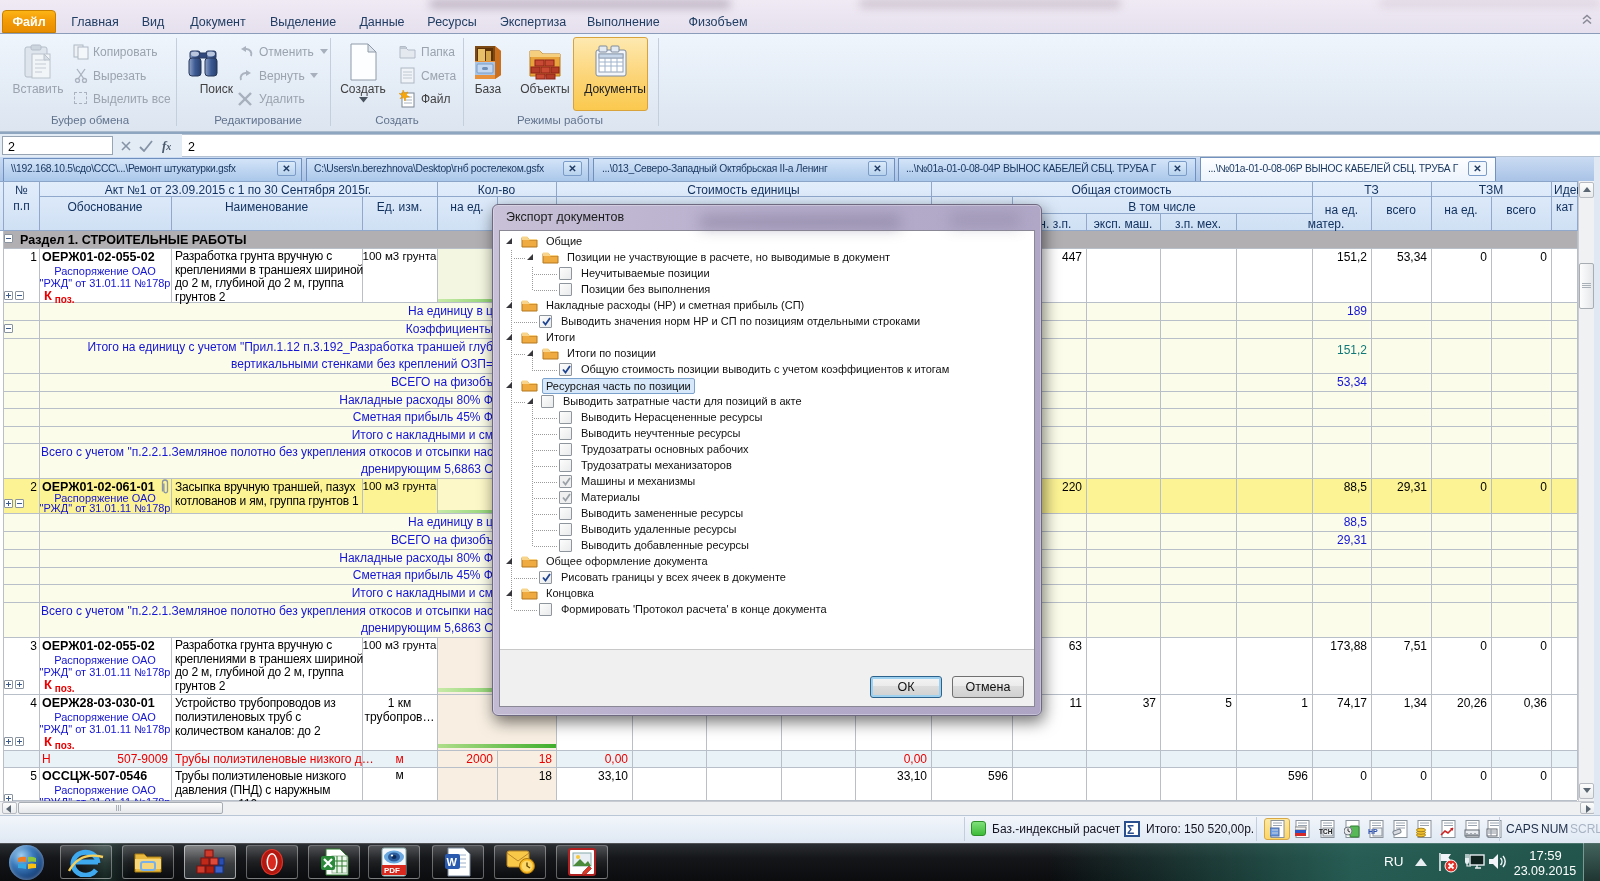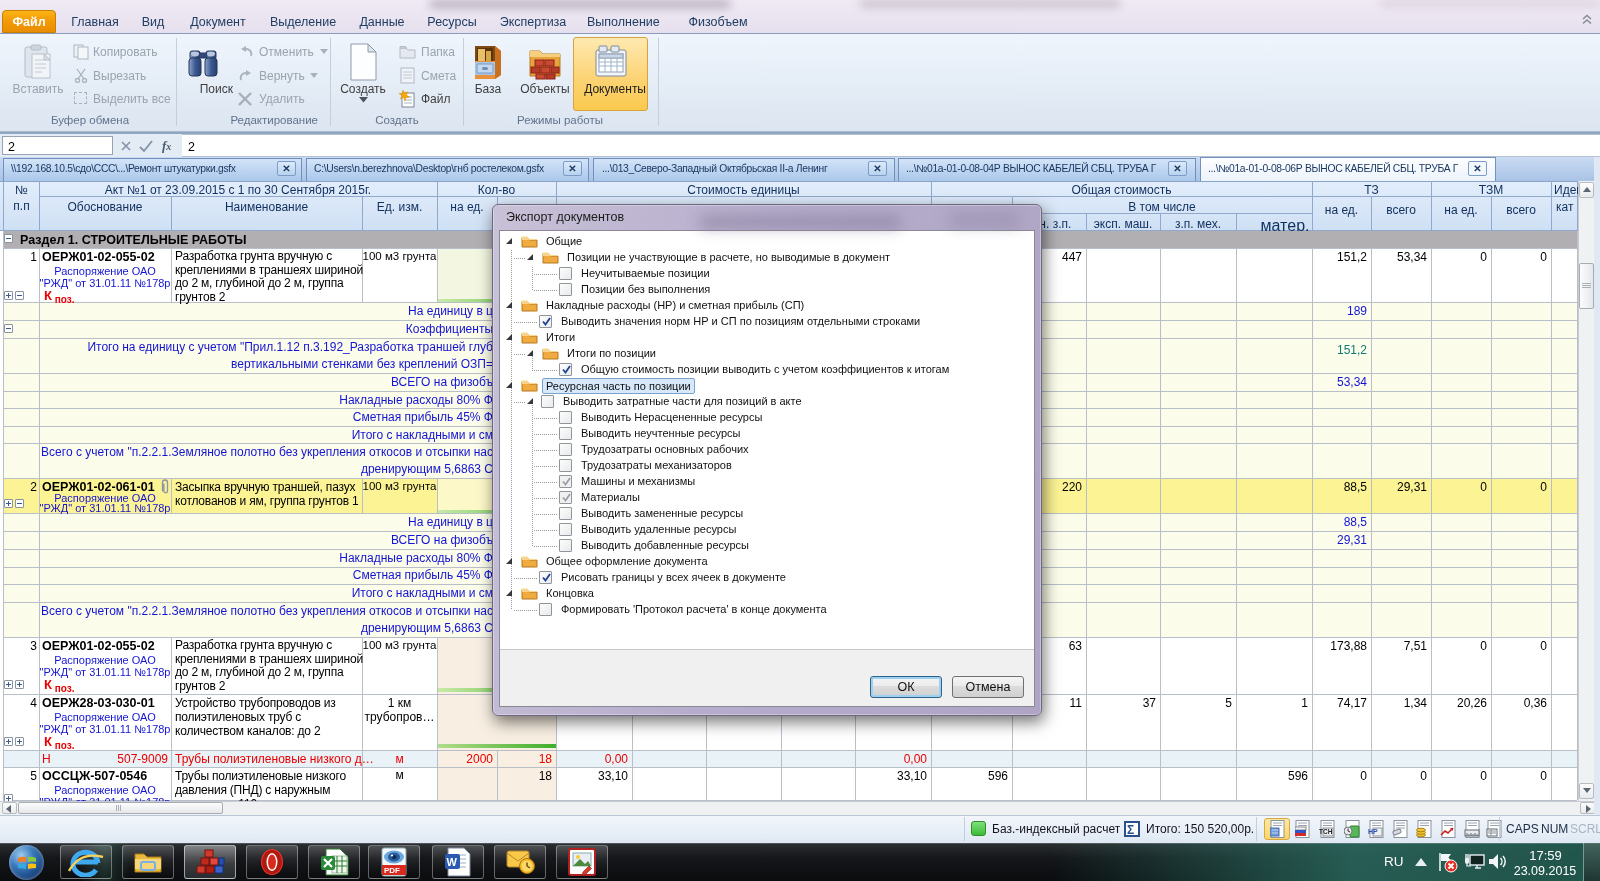--- a/index.html
+++ b/index.html
@@ -48,7 +48,7 @@
 <div class="ab" style="left:463px;top:38px;width:1px;height:88px;background:#c3cfdd"></div>
 <div class="ab" style="left:658px;top:38px;width:1px;height:88px;background:#c3cfdd"></div>
 <div class="t" style="left:20px;top:115px;width:140px;text-align:center;color:#62738e;font-size:11.5px">Буфер обмена</div>
-<div class="t" style="left:178px;top:115px;width:140px;text-align:right;color:#62738e;font-size:11.5px">Редактирование</div>
+<div class="t" style="left:188px;top:115px;width:140px;text-align:center;color:#62738e;font-size:11.5px">Редактирование</div>
 <div class="t" style="left:337px;top:115px;width:120px;text-align:center;color:#62738e;font-size:11.5px">Создать</div>
 <div class="t" style="left:480px;top:115px;width:160px;text-align:center;color:#62738e;font-size:11.5px">Режимы работы</div>
 

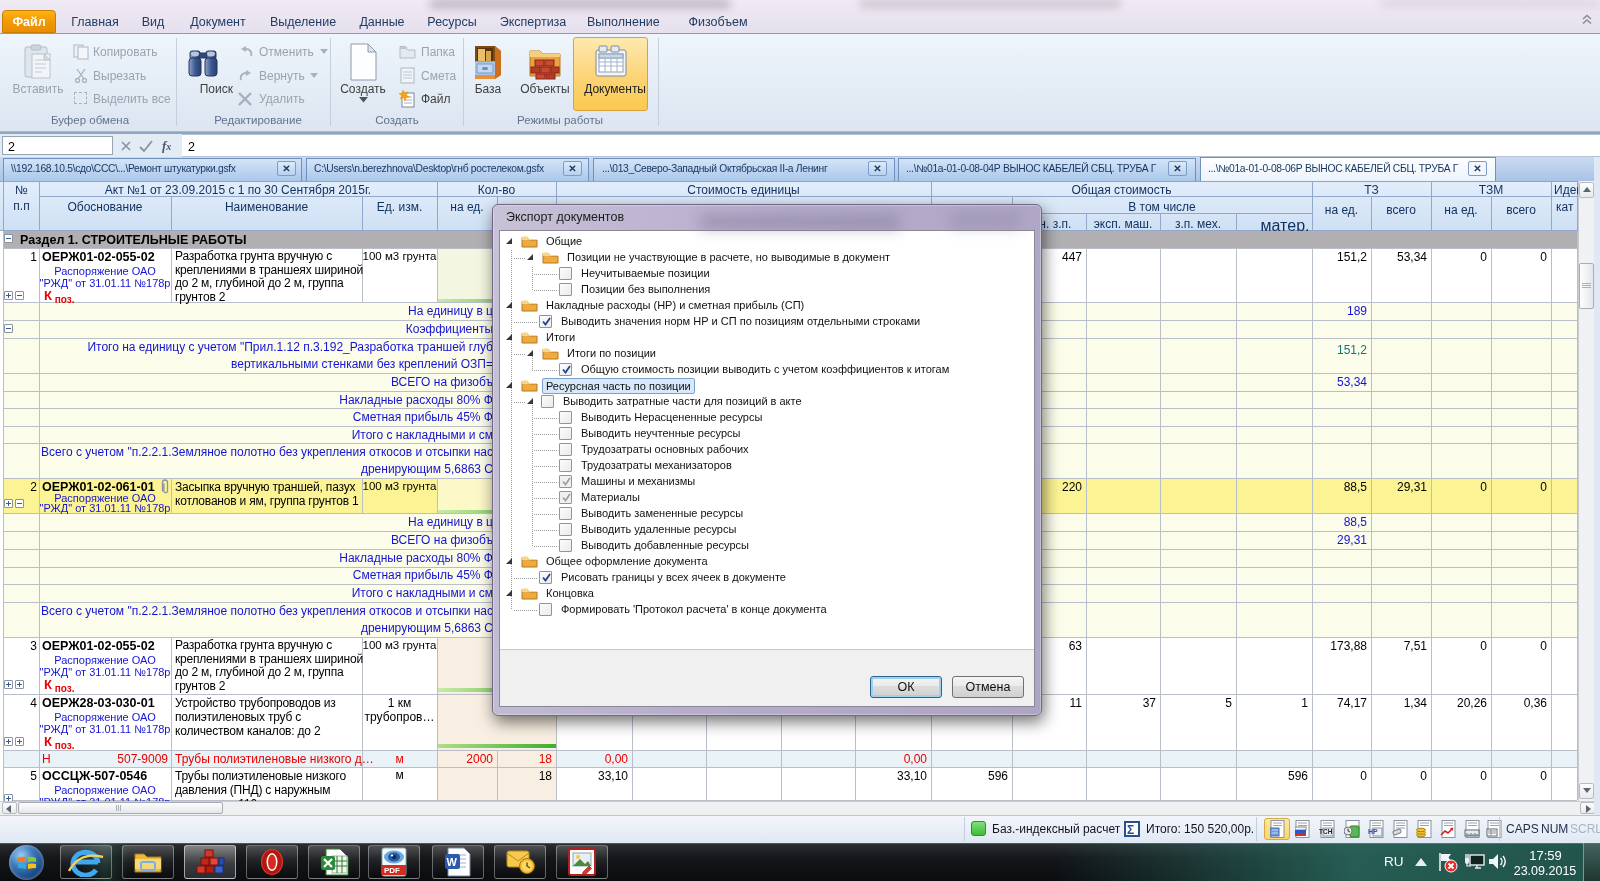--- a/index.html
+++ b/index.html
@@ -289,7 +289,7 @@
 <div class="t ct" style="left:1012px;top:218px;width:74px;color:#10305e;font-size:12px">осн. з.п.</div>
 <div class="t ct" style="left:1086px;top:218px;width:74px;color:#10305e;font-size:12px">эксп. маш.</div>
 <div class="t ct" style="left:1160px;top:218px;width:76px;color:#10305e;font-size:12px">з.п. мех.</div>
-<div class="t ct" style="left:1247px;top:218px;width:76px;color:#10305e;font-size:16px">матер.</div>
+<div class="t ct" style="left:1288px;top:218px;width:76px;color:#10305e;font-size:12px">матер.</div>
 
 <div class="ab" style="left:3px;top:231px;width:1574px;height:17px;background:#b2afb2"></div>
 <div class="ab" style="left:3px;top:302px;width:1574px;height:176px;background:#fcfcea"></div>

